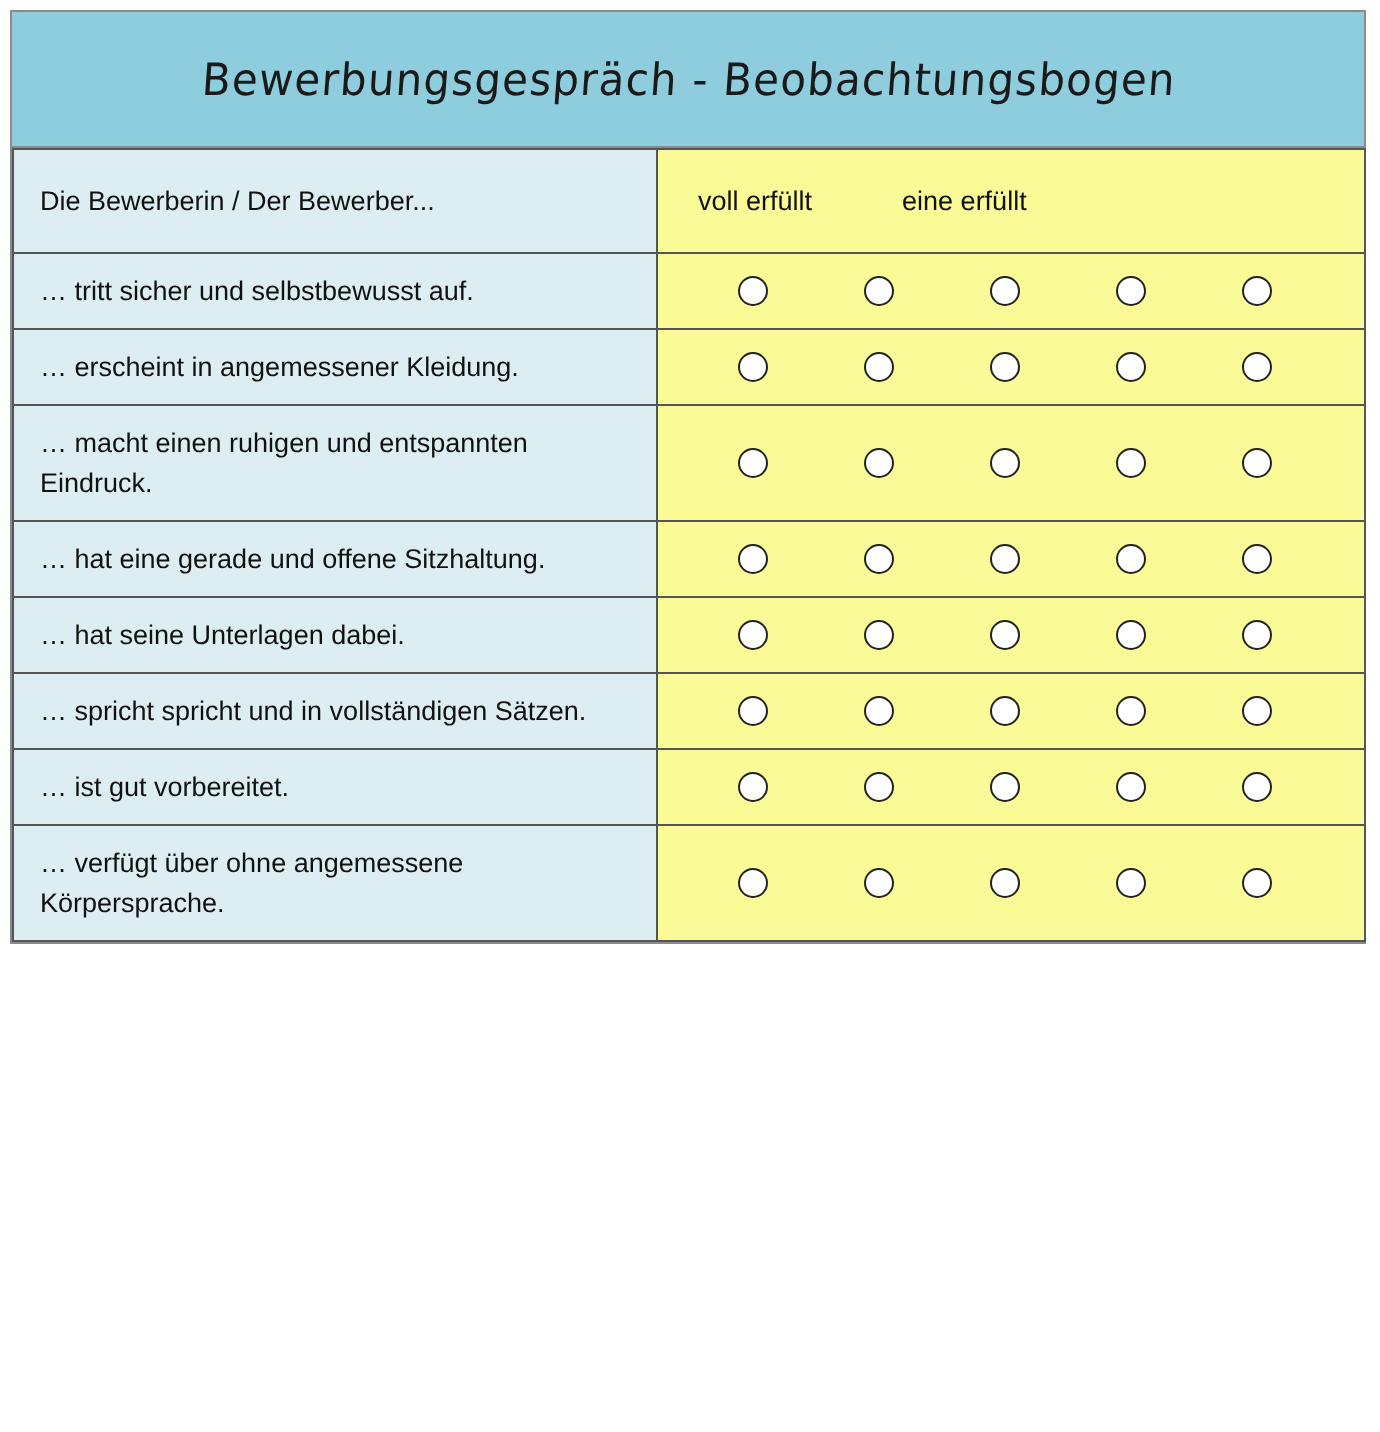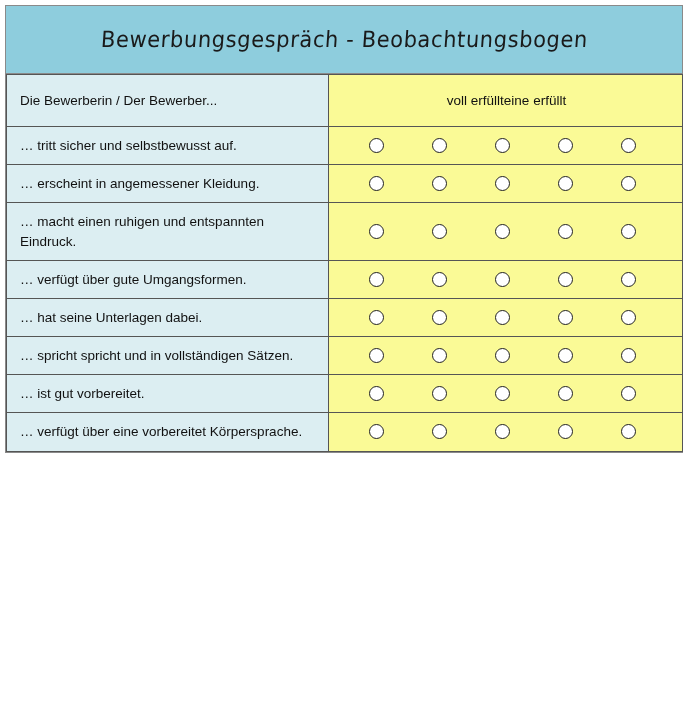--- a/index.html
+++ b/index.html
@@ -86,10 +86,11 @@
   }
   .rate-head-inner {
     display: flex;
-    justify-content: center;
+    justify-content: flex-start;
     align-items: center;
     font-size: 13.5px;
     color: #111111;
+    gap: 45px;
   }
 
   

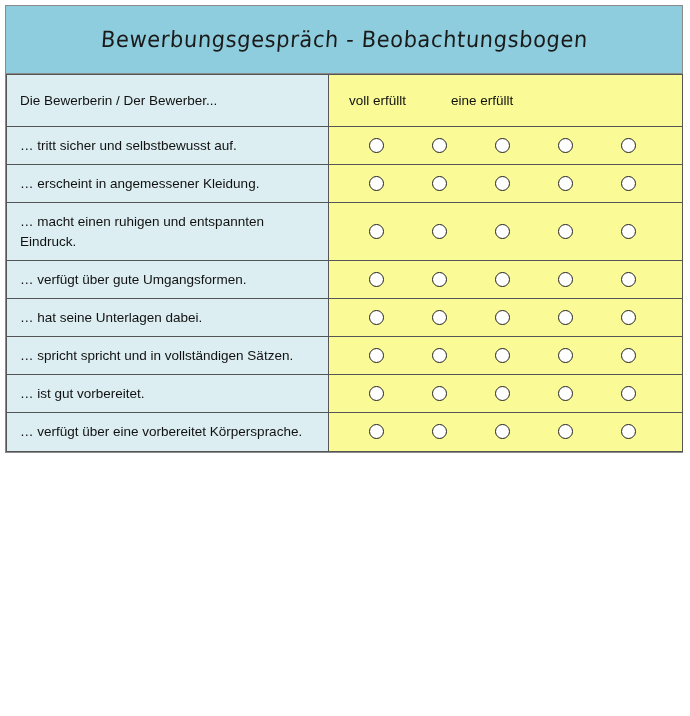--- a/index.html
+++ b/index.html
@@ -172,6 +172,18 @@
           </td>
         </tr>
         <tr>
+          <td class="crit">… hat eine gerade und offene Sitzhaltung.</td>
+          <td class="rate">
+            <div class="circle-row">
+              <span class="circle"></span>
+              <span class="circle"></span>
+              <span class="circle"></span>
+              <span class="circle"></span>
+              <span class="circle"></span>
+            </div>
+          </td>
+        </tr>
+        <tr>
           <td class="crit">… verfügt über gute Umgangsformen.</td>
           <td class="rate">
             <div class="circle-row">

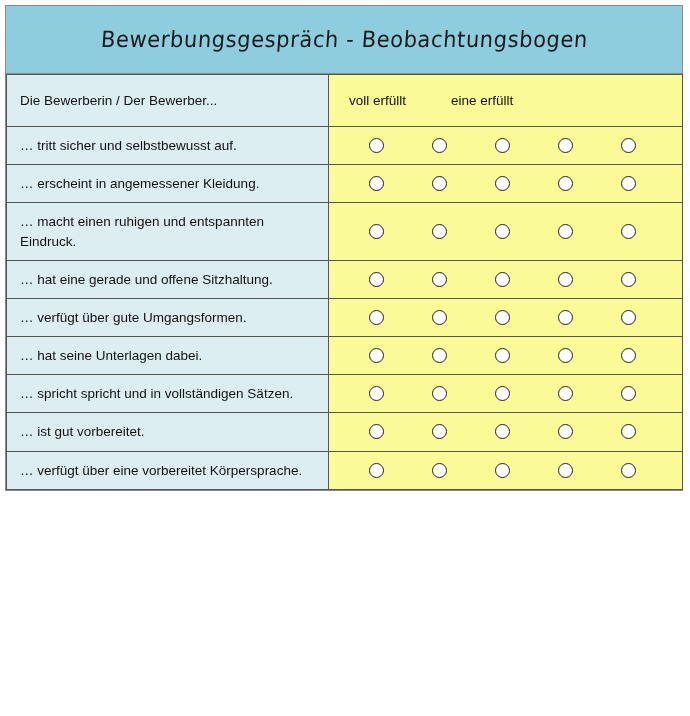--- a/index.html
+++ b/index.html
@@ -184,18 +184,6 @@
           </td>
         </tr>
         <tr>
-          <td class="crit">… verfügt über gute Umgangsformen.</td>
-          <td class="rate">
-            <div class="circle-row">
-              <span class="circle"></span>
-              <span class="circle"></span>
-              <span class="circle"></span>
-              <span class="circle"></span>
-              <span class="circle"></span>
-            </div>
-          </td>
-        </tr>
-        <tr>
           <td class="crit">… hat seine Unterlagen dabei.</td>
           <td class="rate">
             <div class="circle-row">

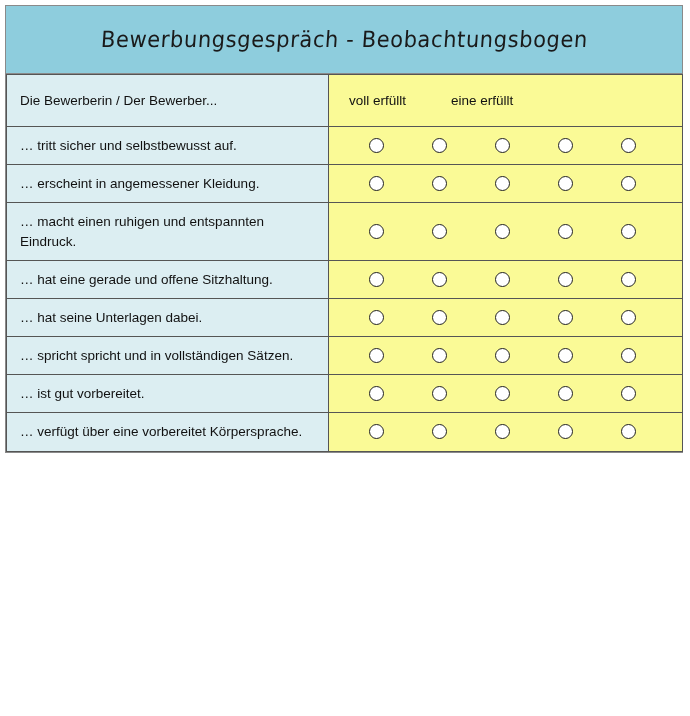--- a/index.html
+++ b/index.html
@@ -220,7 +220,7 @@
           </td>
         </tr>
         <tr>
-          <td class="crit">… verfügt über eine vorbereitet Körpersprache.</td>
+          <td class="crit">… verfügt über ohne angemessene Körpersprache.</td>
           <td class="rate">
             <div class="circle-row">
               <span class="circle"></span>

